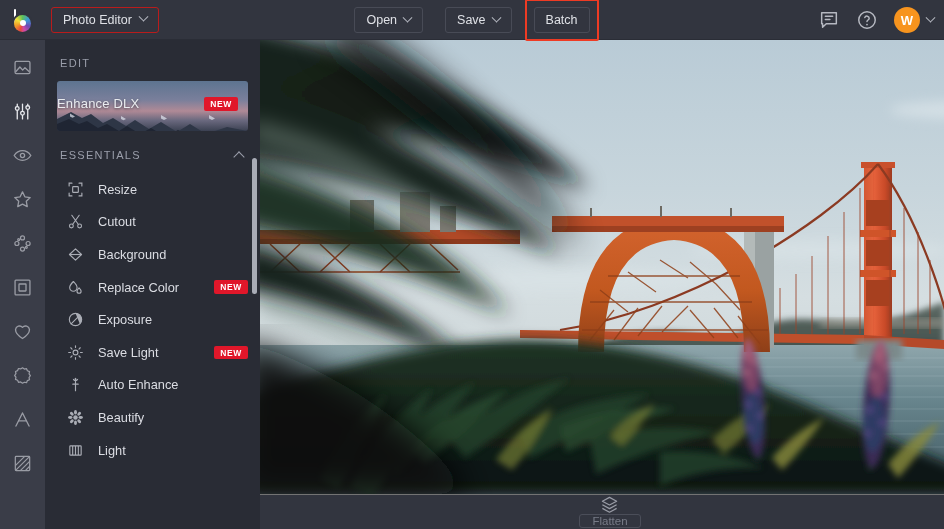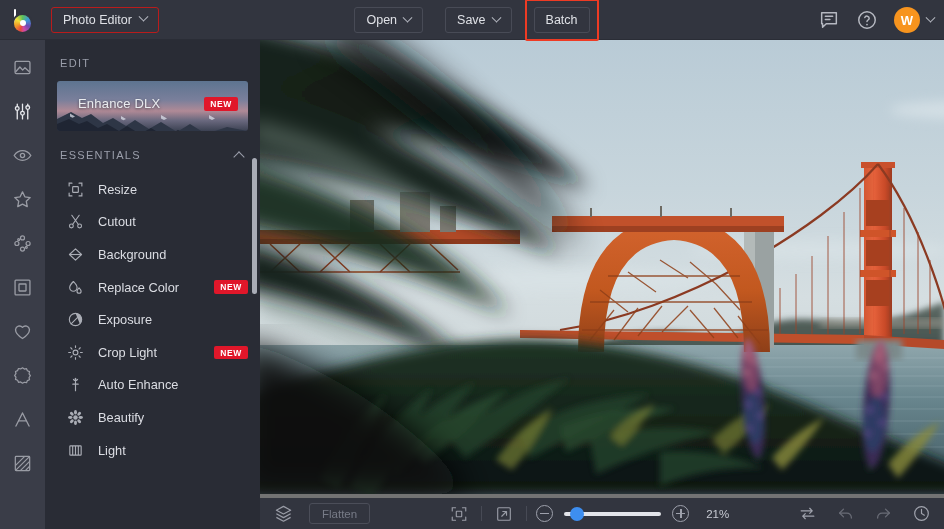--- a/index.html
+++ b/index.html
@@ -119,7 +119,7 @@
     position: absolute; left: 0; right: 0; bottom: 0; height: 26px;
   }
   #promo-label {
-    position: absolute; left: 21px; top: 15px;
+    position: absolute; left: 0; top: 15px;
     color: #e9ebef; font-size: 13px; letter-spacing: .2px;
     text-shadow: 0 1px 3px rgba(0,0,0,.5);
   }

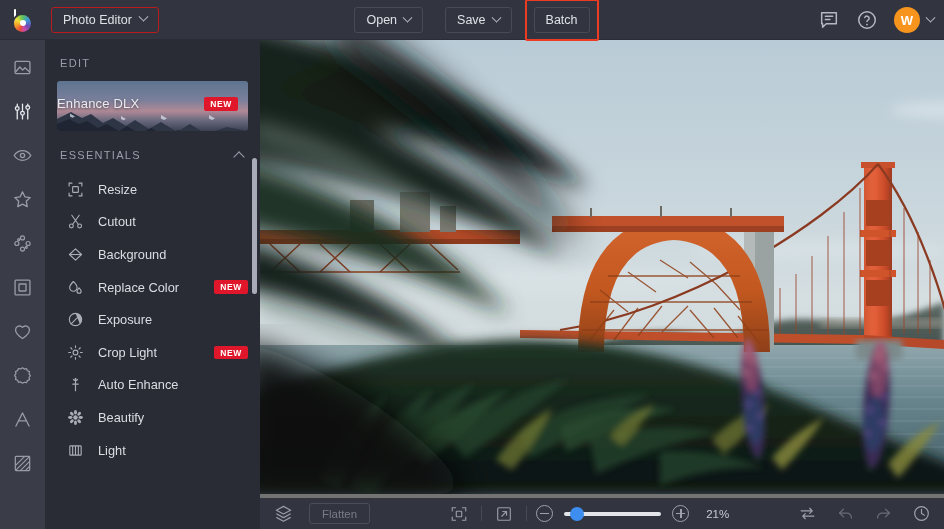--- a/index.html
+++ b/index.html
@@ -431,7 +431,7 @@
             <path d="M12 2.4v2.6M12 19v2.6M2.4 12H5M19 12h2.6M5.3 5.3l1.8 1.8M16.9 16.9l1.8 1.8M18.7 5.3l-1.8 1.8M7.1 16.9l-1.8 1.8"></path>
           </svg>
         </span>
-        <span class="mi-label">Crop Light</span>
+        <span class="mi-label">Save Light</span>
         <span class="mi-badge badge-new">NEW</span>
       </div>
 

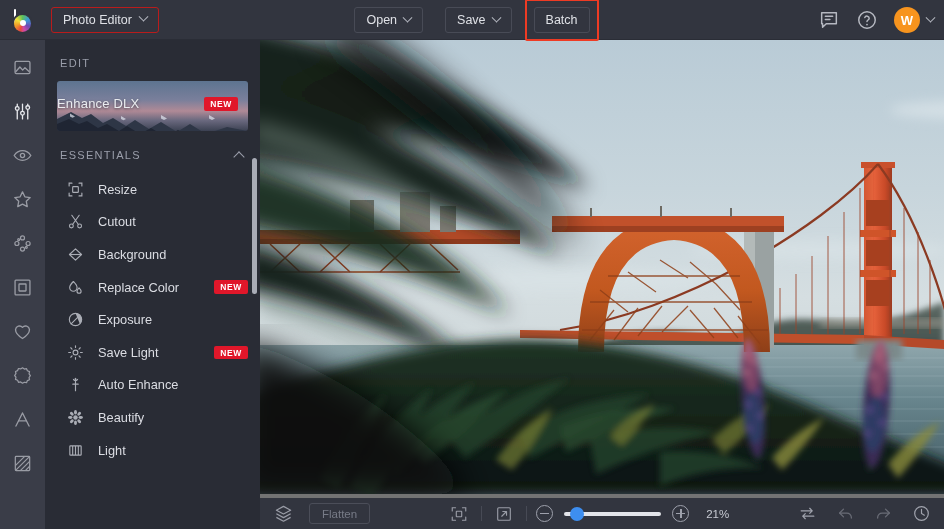--- a/index.html
+++ b/index.html
@@ -172,8 +172,8 @@
   
   #bottombar {
     position: absolute; left: 260px; top: 494px; width: 684px; height: 35px;
-    background: #32353f; border-top: 4px solid #737373;
-    display: flex; align-items: center; z-index: 15;
+    background: #32353f; border-top: 1px solid #737373;
+    display: flex; align-items: center; z-index: 15; flex-direction: column;
   }
   #layers-btn { margin-left: 14px; cursor: pointer; display:flex; opacity:.8; }
   #flatten-btn {

